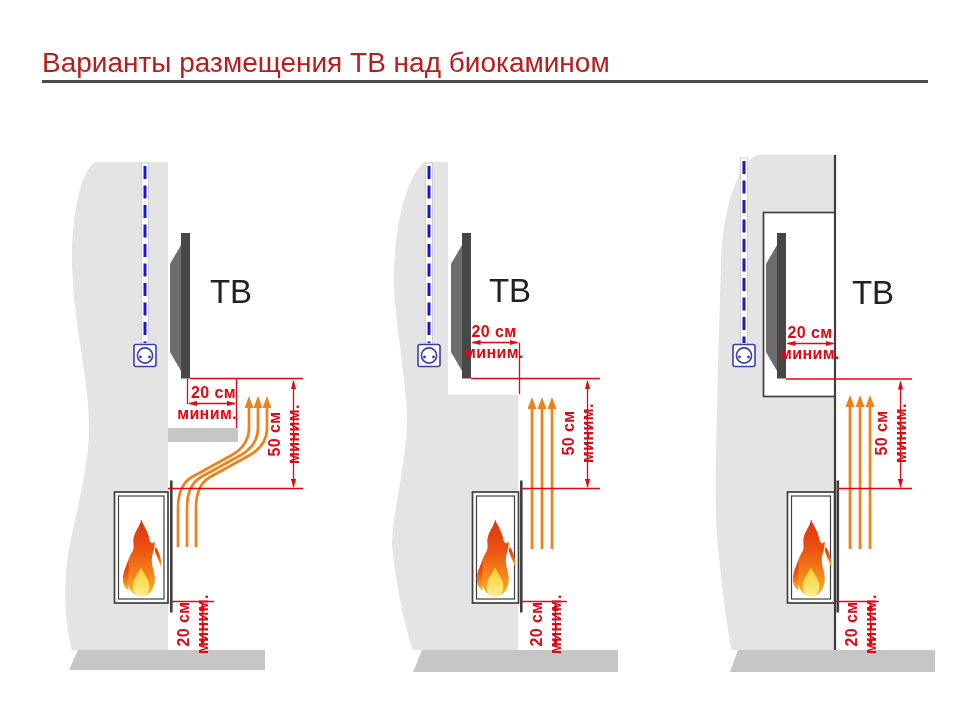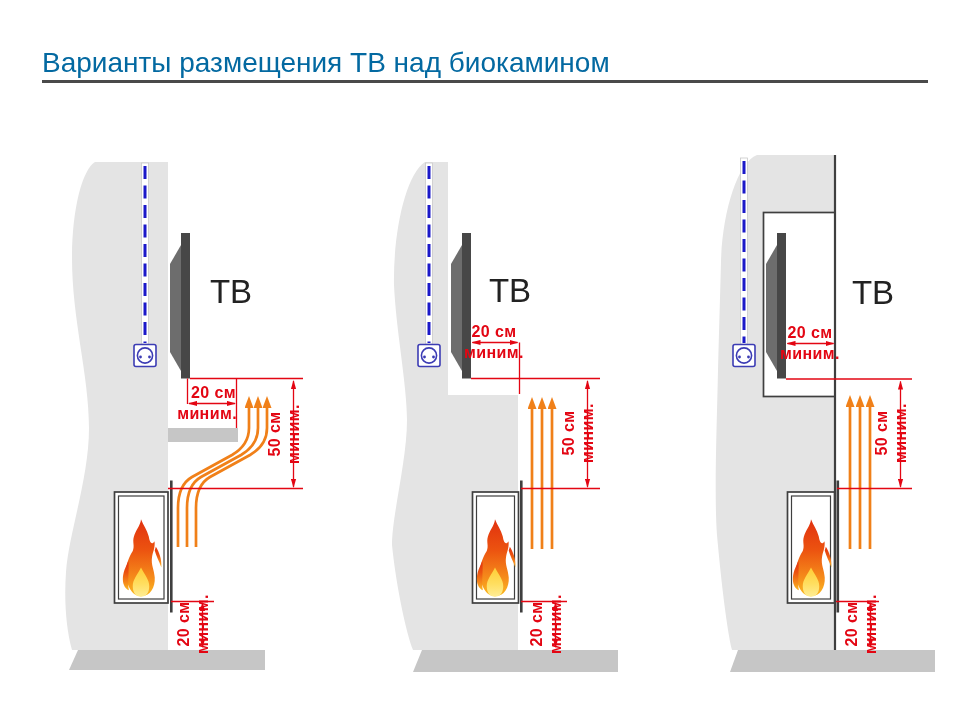--- a/index.html
+++ b/index.html
@@ -4,7 +4,7 @@
 <style>
   html,body{margin:0;padding:0;background:#fff}
   .page{position:relative;width:970px;height:728px;background:#fff;overflow:hidden;font-family:"Liberation Sans",sans-serif}
-  .title{position:absolute;left:42px;top:48px;margin:0;font:400 28px/1.1 "Liberation Sans",sans-serif;color:#0369a1;white-space:nowrap}
+  .title{position:absolute;left:42px;top:48px;margin:0;font:400 28px/1.1 "Liberation Sans",sans-serif;color:#b91c1c;white-space:nowrap}
   .rule{position:absolute;left:42px;top:80px;width:886px;height:3px;background:#4a4a4a}
   svg.diagram{position:absolute;left:0;top:0}
   .dim{font:bold 16px "Liberation Sans",sans-serif;fill:#e30613;letter-spacing:0.4px}

